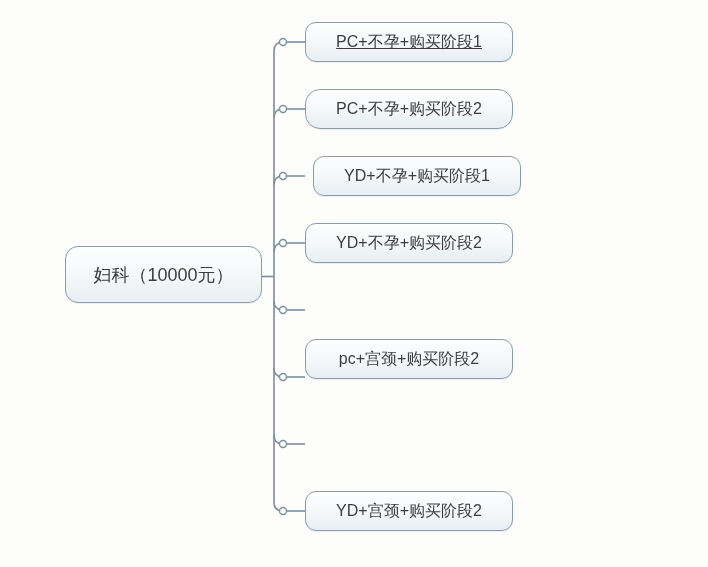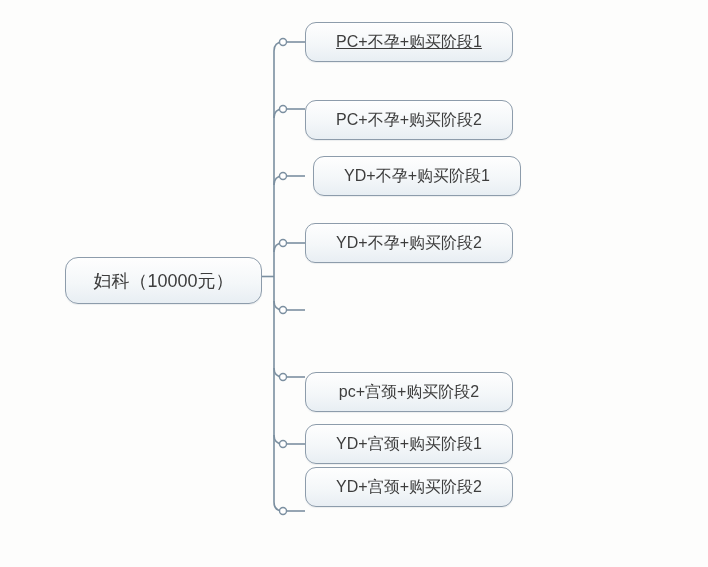--- a/index.html
+++ b/index.html
@@ -51,7 +51,7 @@
     font-size: 16px;
   }
   .c0 { top: 22px; text-decoration: underline; }
-  .c1 { top: 100px; }
+  .c1 { top: 89px; border-radius: 15px; }
   .c2 { top: 156px; margin-left: 8px; }
   .c3 { top: 223px; border-radius: 10px; }
   .c4 { top: 290px; }

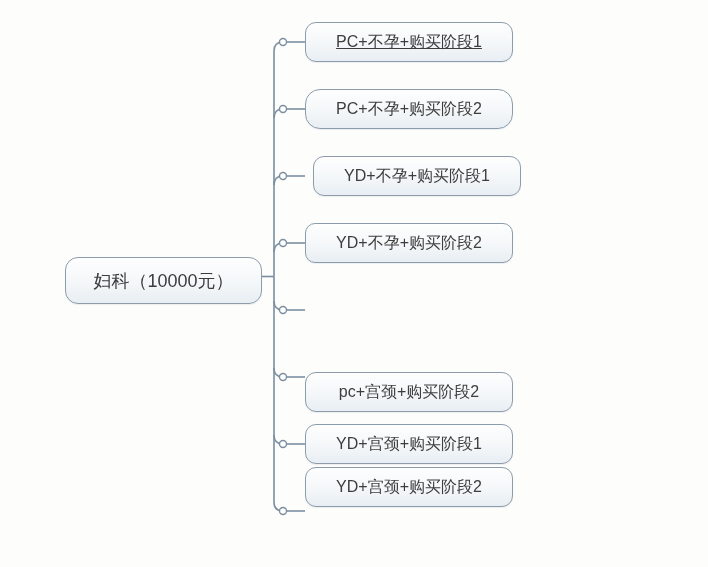--- a/index.html
+++ b/index.html
@@ -53,7 +53,7 @@
   .c0 { top: 22px; text-decoration: underline; }
   .c1 { top: 89px; border-radius: 15px; }
   .c2 { top: 156px; margin-left: 8px; }
-  .c3 { top: 223px; border-radius: 10px; }
+  .c3 { top: 223px; }
   .c4 { top: 290px; }
   .c5 { top: 372px; }
   .c6 { top: 424px; }

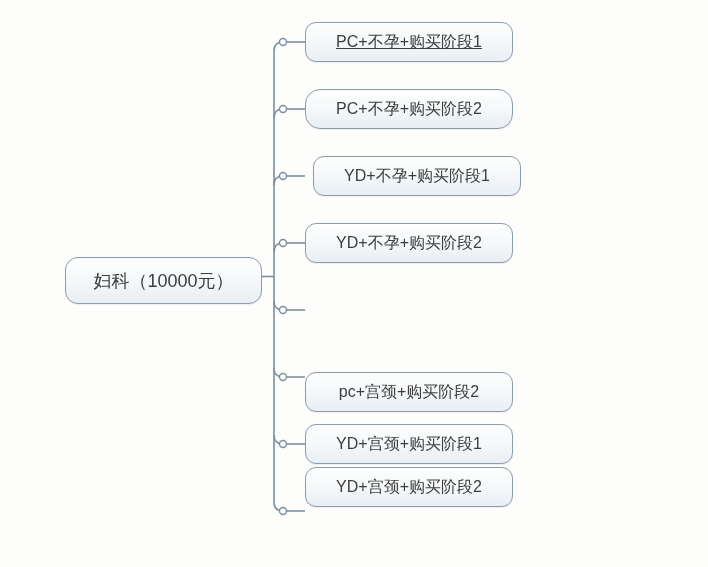--- a/index.html
+++ b/index.html
@@ -37,9 +37,9 @@
   }
   .root-node {
     left: 65px;
-    top: 257px;
+    top: 246px;
     width: 197px;
-    height: 47px;
+    height: 57px;
     border-radius: 13px;
     font-size: 18px;
   }

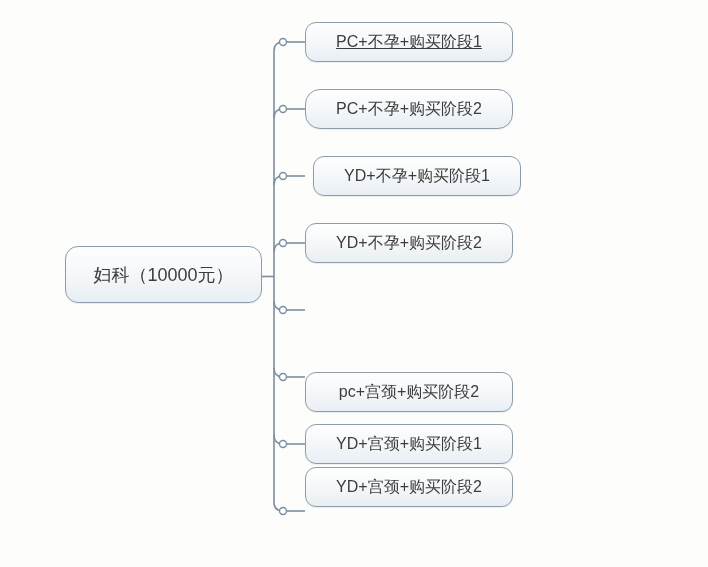--- a/index.html
+++ b/index.html
@@ -55,7 +55,7 @@
   .c2 { top: 156px; margin-left: 8px; }
   .c3 { top: 223px; }
   .c4 { top: 290px; }
-  .c5 { top: 372px; }
+  .c5 { top: 339px; }
   .c6 { top: 424px; }
   .c7 { top: 467px; justify-content: center; }
 </style>

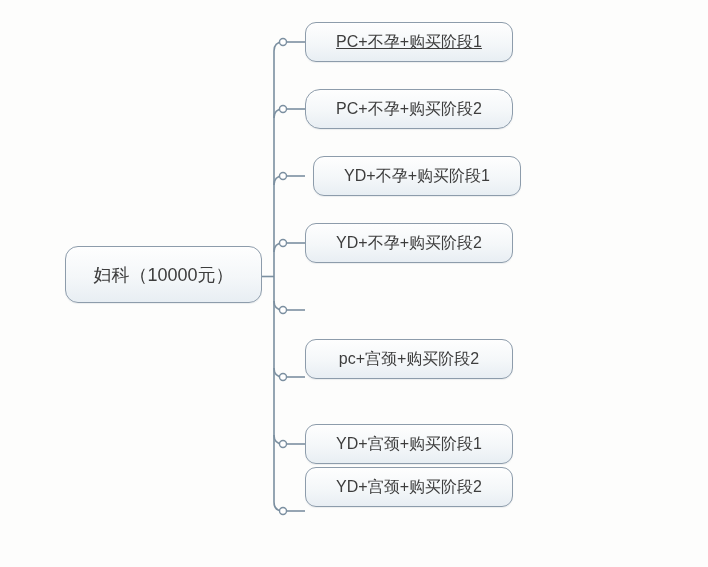--- a/index.html
+++ b/index.html
@@ -118,9 +118,6 @@
   <div class="node child-node c5">
     <span>pc+宫颈+购买阶段2</span>
   </div>
-  <div class="node child-node c6">
-    <span>YD+宫颈+购买阶段1</span>
-  </div>
   <div class="node child-node c7">
     <span>YD+宫颈+购买阶段2</span>
   </div>

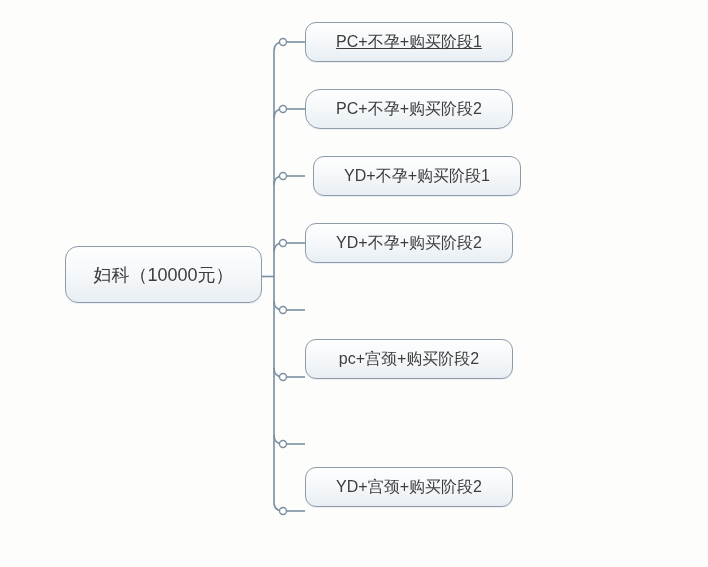--- a/index.html
+++ b/index.html
@@ -57,7 +57,7 @@
   .c4 { top: 290px; }
   .c5 { top: 339px; }
   .c6 { top: 424px; }
-  .c7 { top: 467px; justify-content: center; }
+  .c7 { top: 491px; justify-content: center; }
 </style>
 </head>
 <body>

